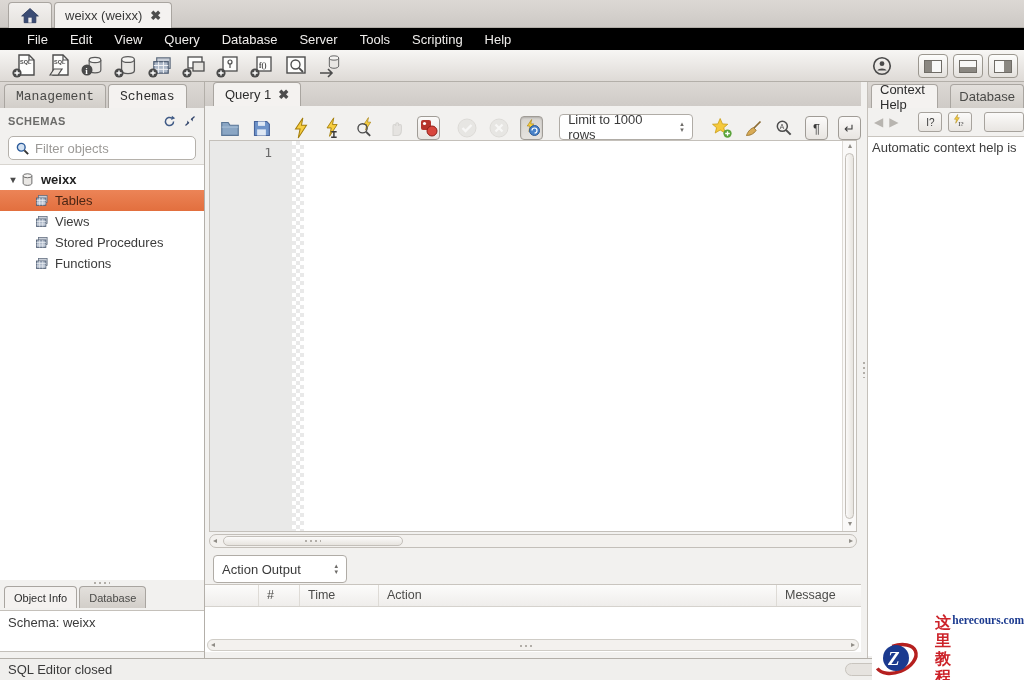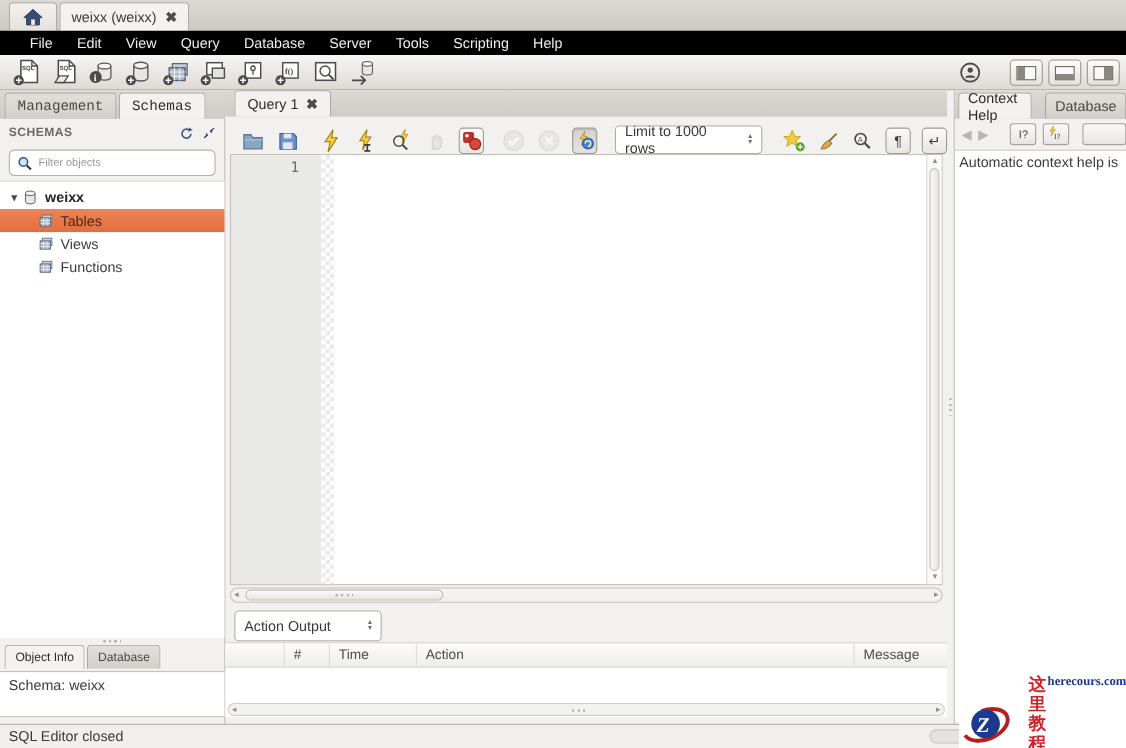--- a/index.html
+++ b/index.html
@@ -54,7 +54,7 @@
   .filter-row { height:30px; padding:2px 8px; }
   .filter-box { height:24px; background:#fff; border:1px solid #b5b1ab; border-radius:5px;
     display:flex; align-items:center; padding:0 6px; gap:5px; }
-  .filter-box input { border:none; outline:none; flex:1; font-size:10px; color:#333;
+  .filter-box input { border:none; outline:none; flex:1; font-size:13px; color:#333;
     font-family:"Liberation Sans",sans-serif; background:transparent; }
   .filter-box input::placeholder { color:#9c9a97; }
   .tree { background:#fff; height:416px; border-top:1px solid #d8d5d0; padding-top:4px; }

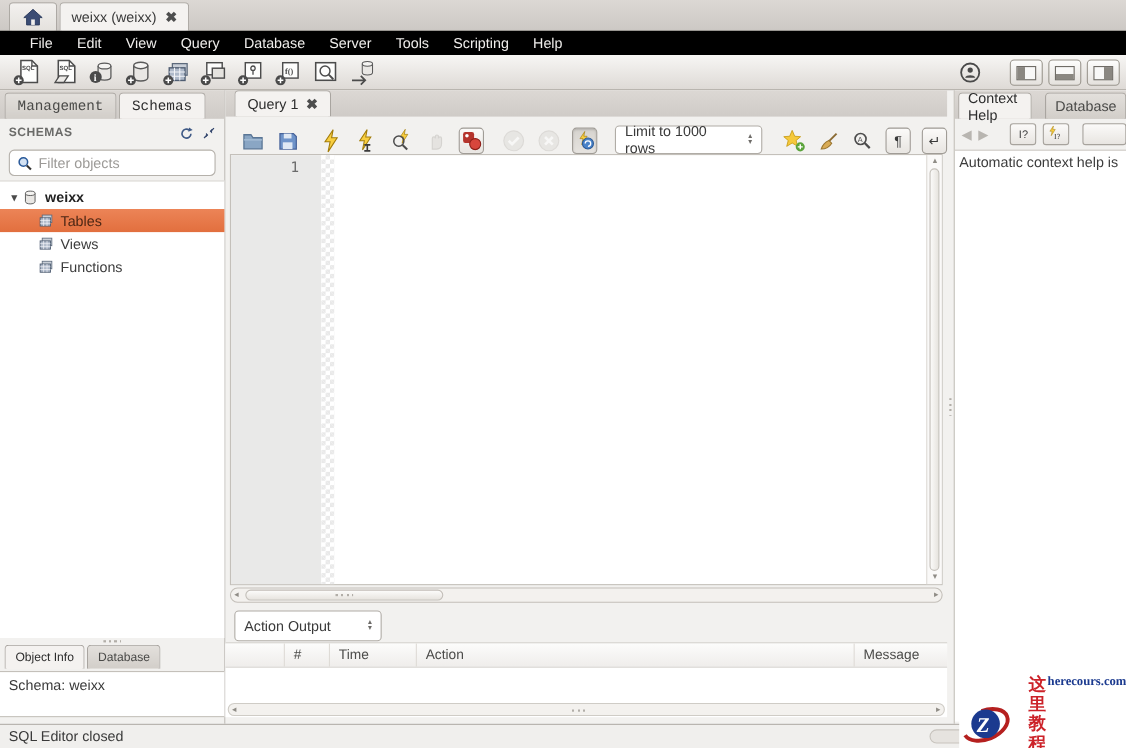--- a/index.html
+++ b/index.html
@@ -405,6 +405,14 @@
               <use href="#s-grid" width="15" height="15"></use>
             </svg>
           </span>
+        <span>Stored Procedures</span>
+      </div>
+      <div class="trow child">
+        <span>
+            <svg width="15" height="15">
+              <use href="#s-grid" width="15" height="15"></use>
+            </svg>
+          </span>
         <span>Functions</span>
       </div>
     </div>

